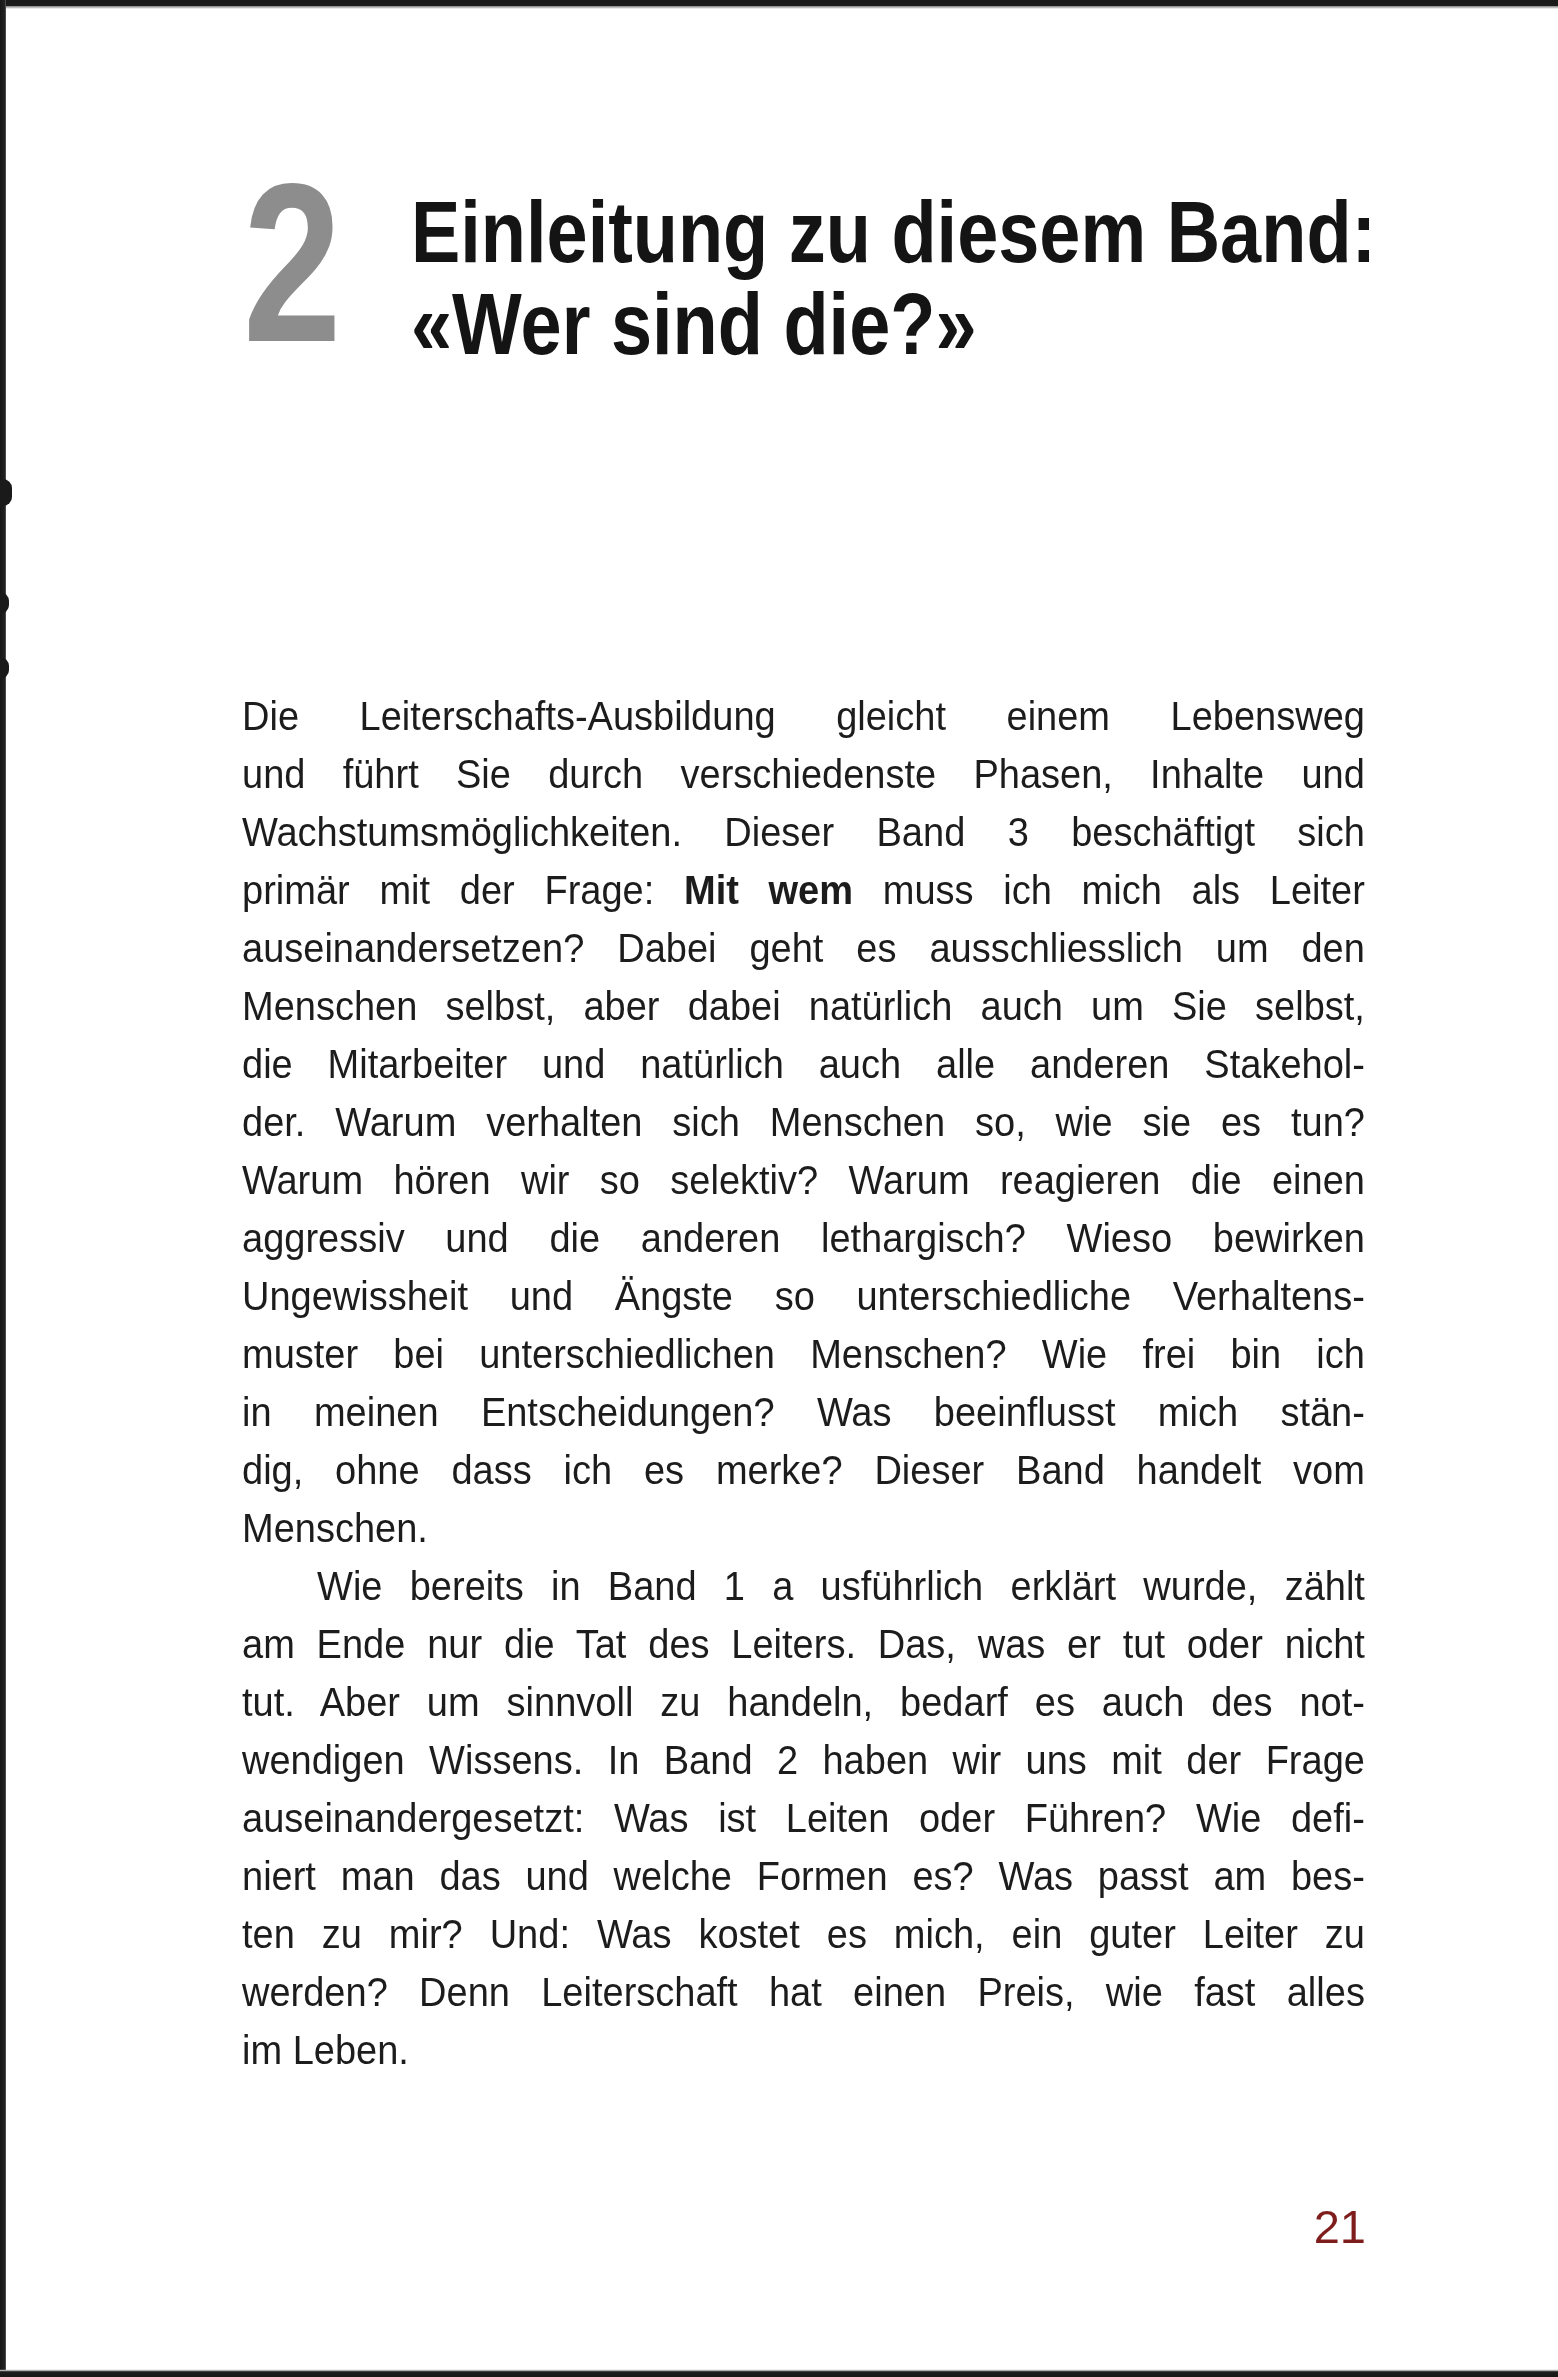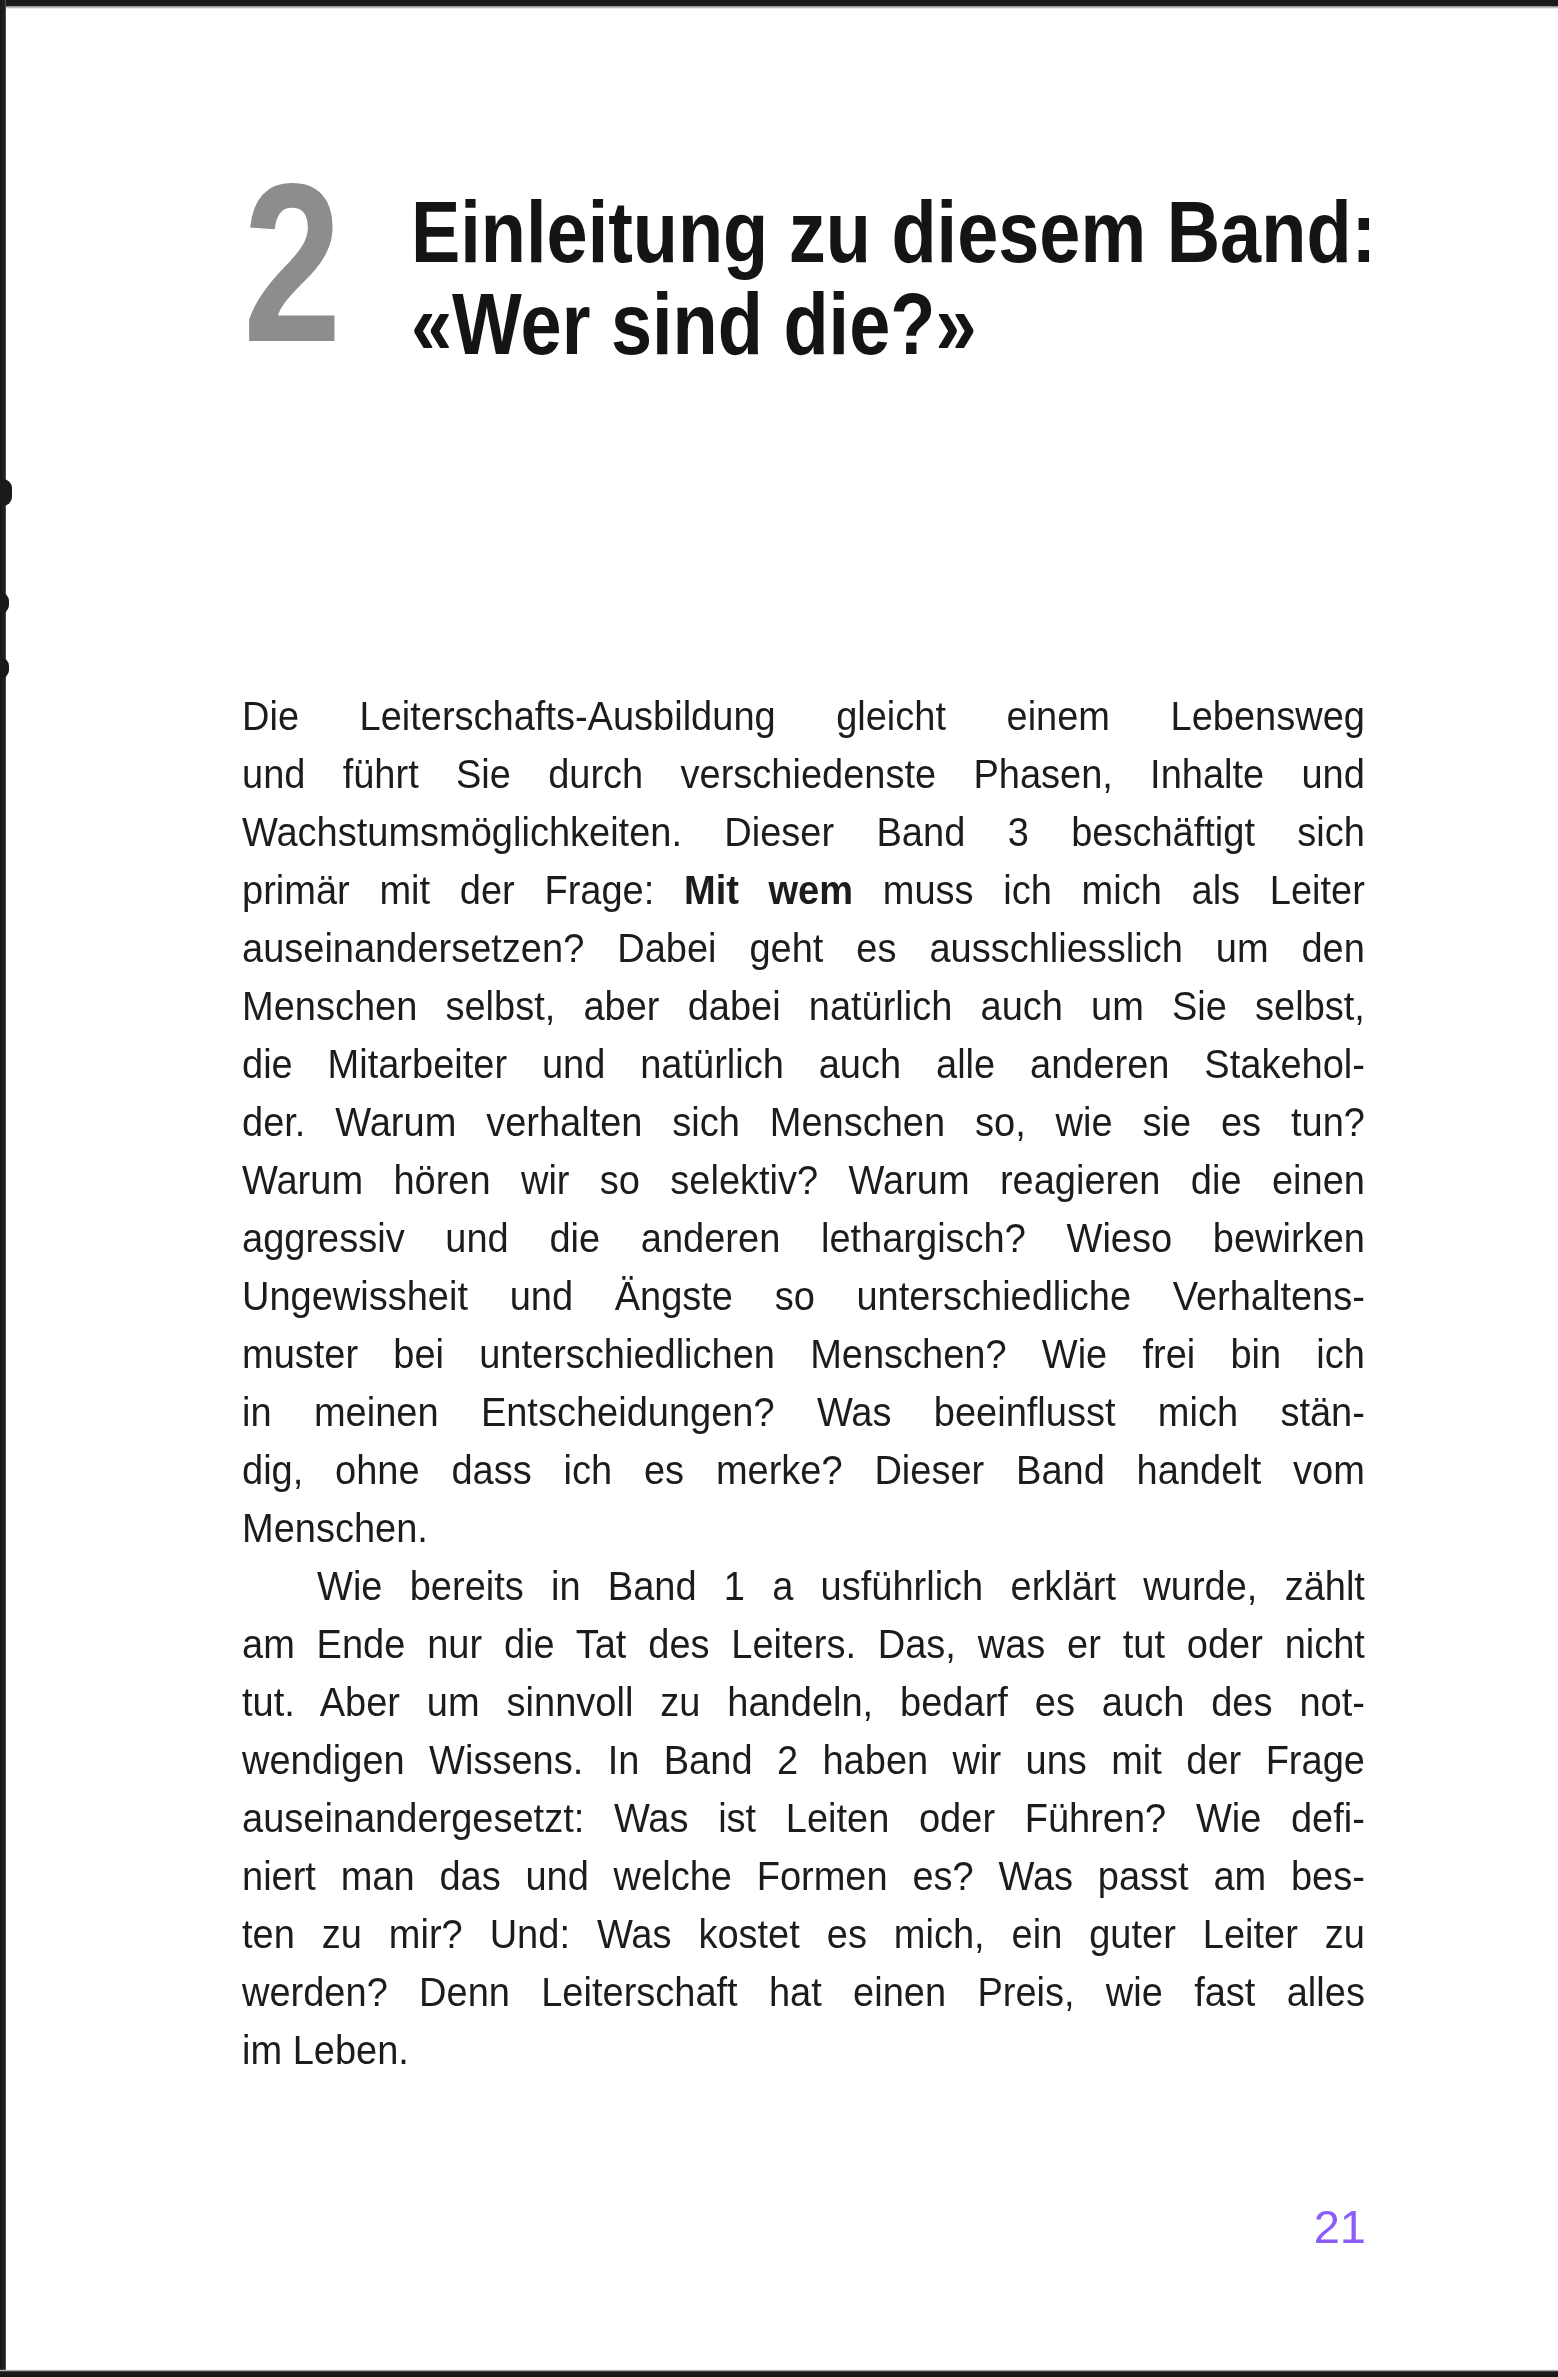--- a/index.html
+++ b/index.html
@@ -109,7 +109,7 @@
     top: 2203px;
     font-size: 47px;
     line-height: 1;
-    color: #8b5cf6;
+    color: #7f1d1d;
   }
 </style>
 </head>

